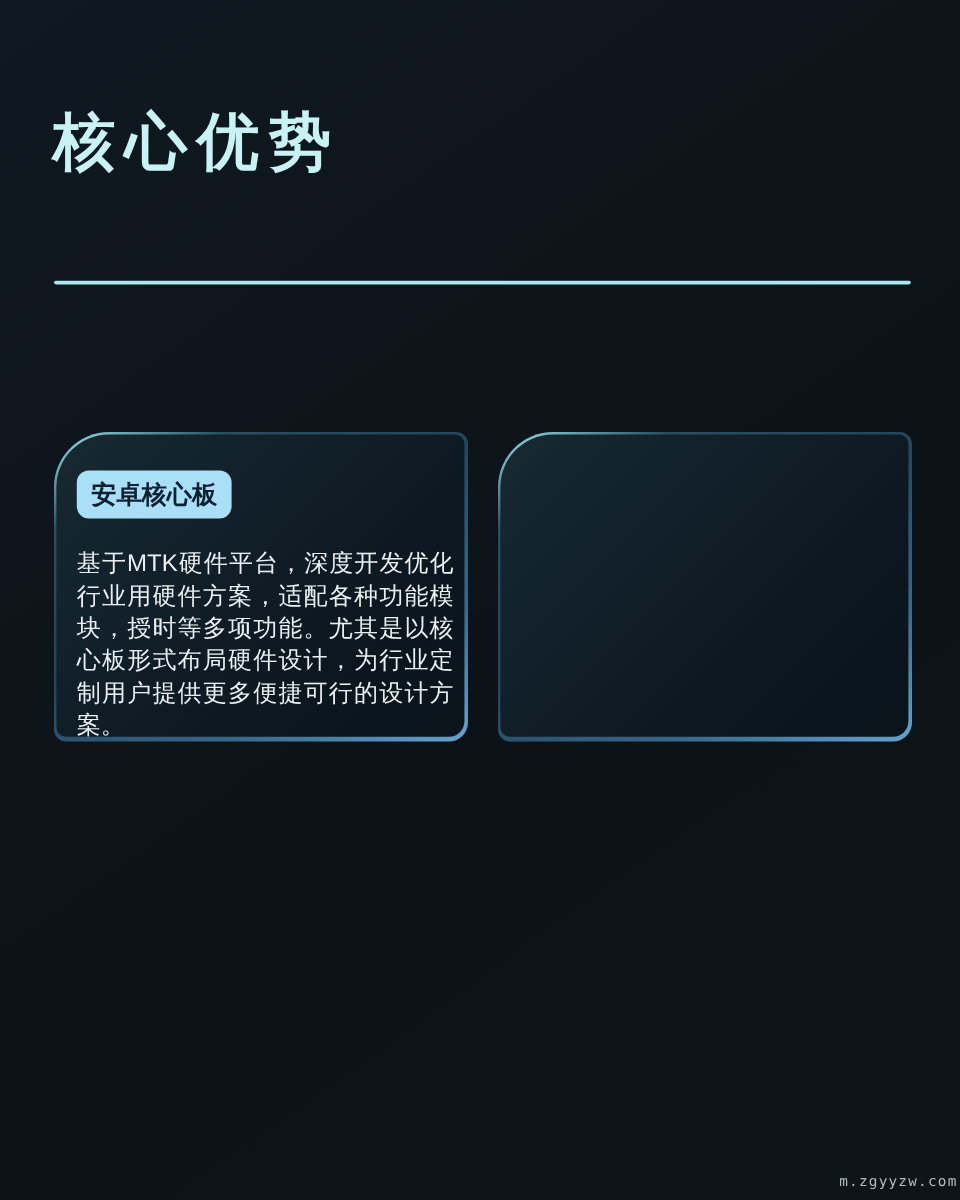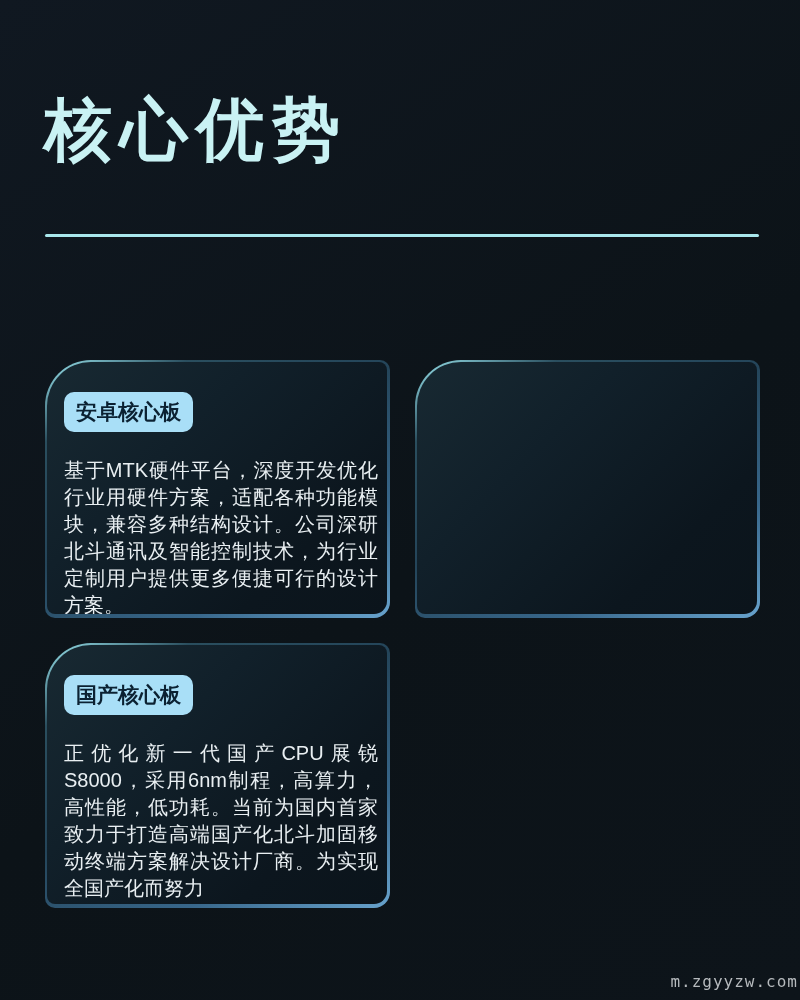--- a/index.html
+++ b/index.html
@@ -10,7 +10,7 @@
   }
   .page-title {
     position:absolute; left:44px; top:90px; margin:0;
-    font-size:68px; line-height:1.15; font-weight:900;
+    font-size:52px; line-height:1.15; font-weight:900;
     letter-spacing:8px; color:#c9f2f4;
   }
   .divider {

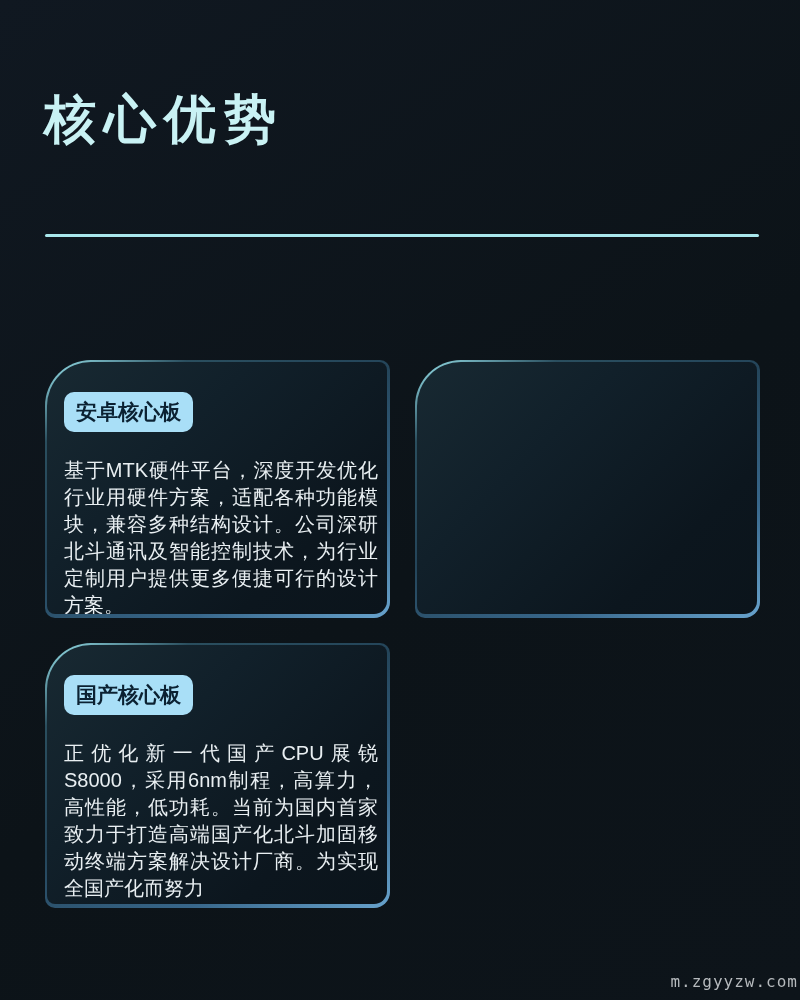--- a/index.html
+++ b/index.html
@@ -65,7 +65,7 @@
     <div class="card">
       <div class="card-inner">
         <span class="badge">安卓核心板</span>
-        <p class="card-body">基于MTK硬件平台，深度开发优化行业用硬件方案，适配各种功能模块，兼容多种结构设计。公司深研北斗通讯及智能控制技术，为行业定制用户提供更多便捷可行的设计方案。</p>
+        <p class="card-body">基于MTK硬件平台，深度开发优化行业用硬件方案，适配各种功能模块，授时等多项功能。尤其是以核心板形式布局硬件设计，为行业定制用户提供更多便捷可行的设计方案。</p>
       </div>
     </div>
 

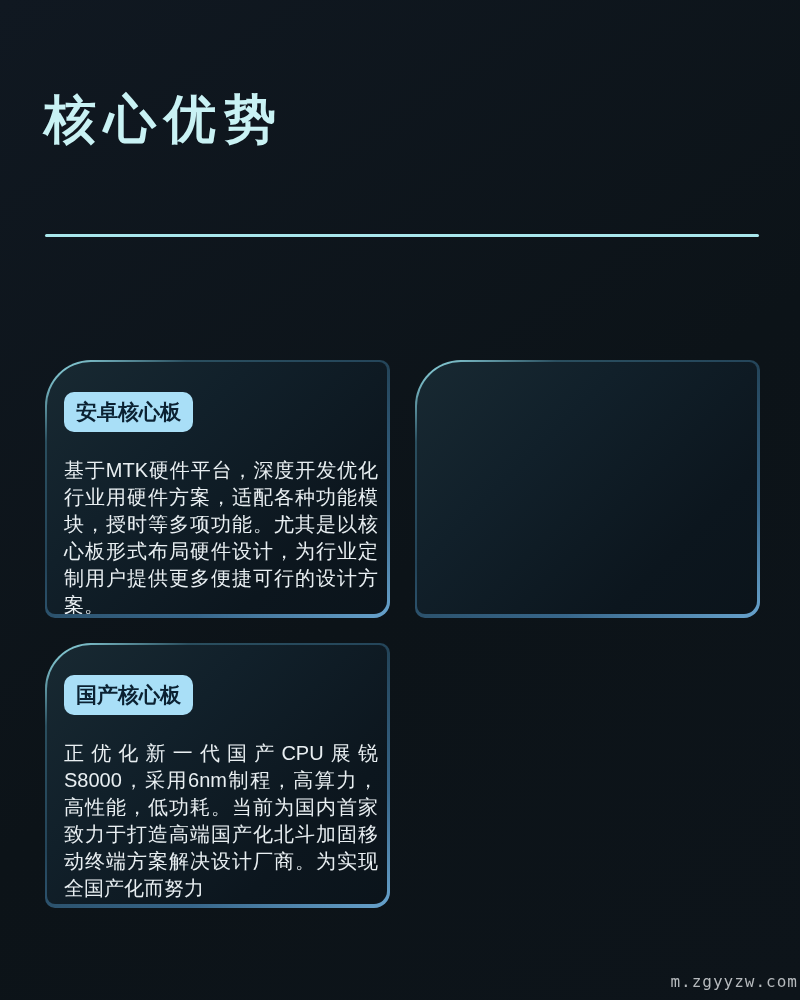--- a/index.html
+++ b/index.html
@@ -75,12 +75,6 @@
     </div>
 
 
-    <div class="card">
-      <div class="card-inner">
-        <span class="badge">国产核心板</span>
-        <p class="card-body">正优化新一代国产CPU展锐S8000，采用6nm制程，高算力，高性能，低功耗。当前为国内首家致力于打造高端国产化北斗加固移动终端方案解决设计厂商。为实现全国产化而努力</p>
-      </div>
-    </div>
 
   </div>
 

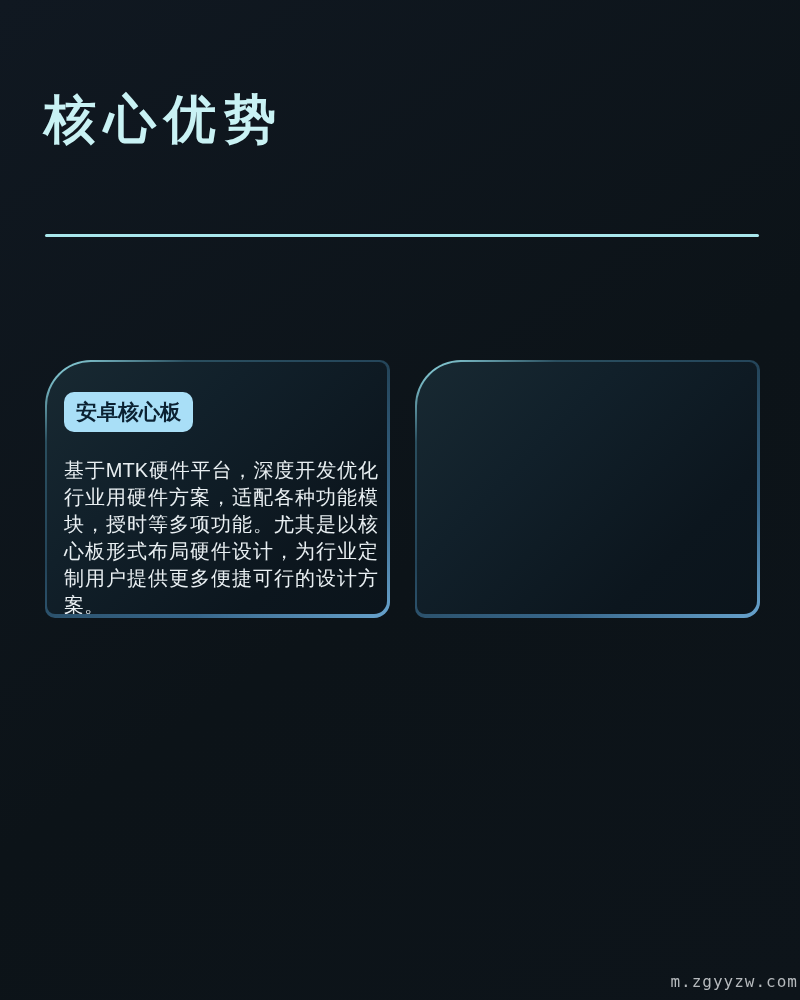--- a/index.html
+++ b/index.html
@@ -48,7 +48,7 @@
   .watermark {
     position:absolute; right:2px; bottom:9px;
     font-family:"DejaVu Sans Mono", monospace;
-    font-size:16px; letter-spacing:1px; color:#b6babd;
+    font-size:12px; letter-spacing:1px; color:#b6babd;
   }
 </style>
 </head>

